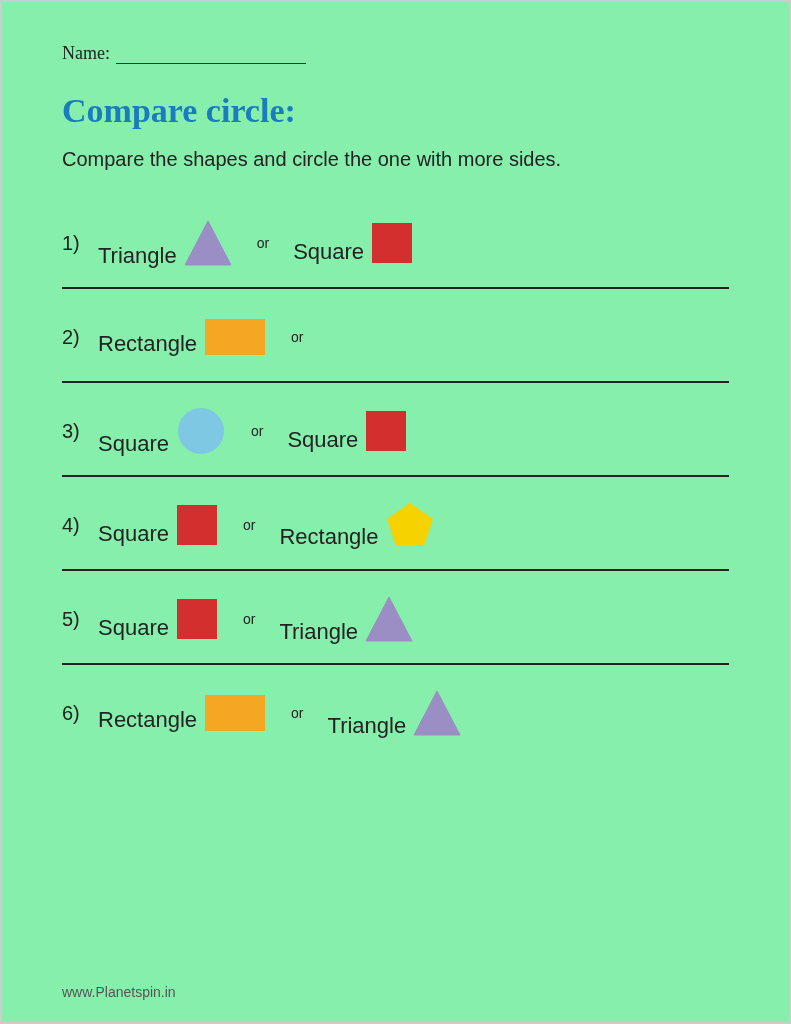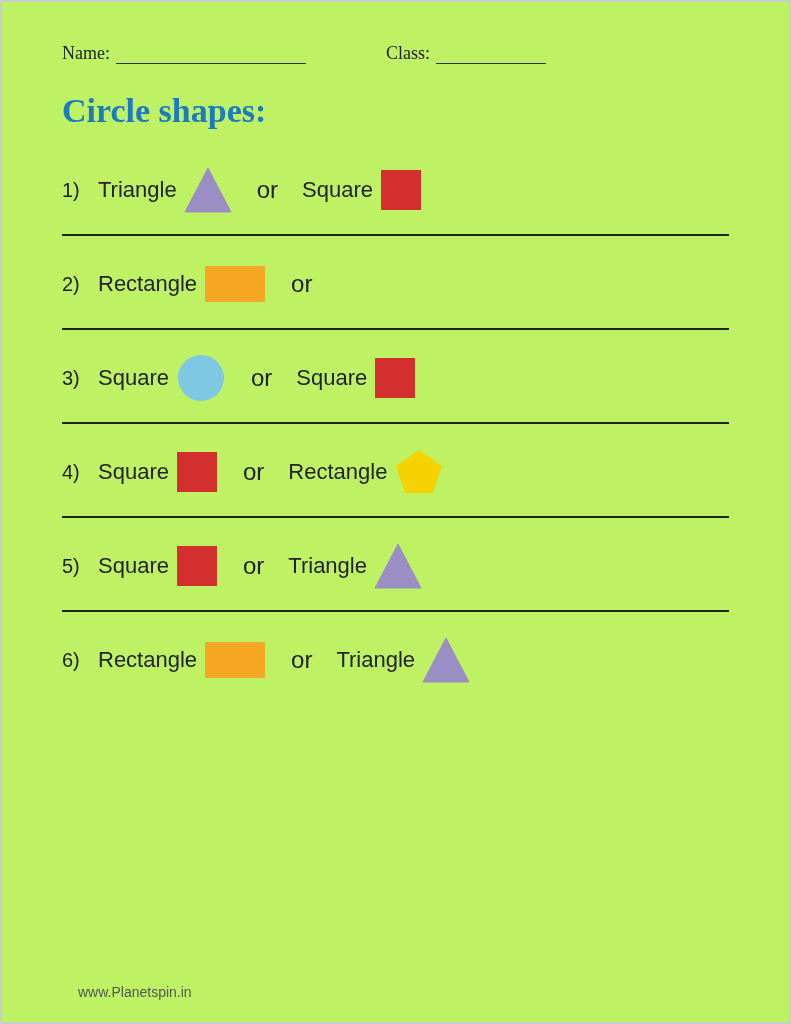--- a/index.html
+++ b/index.html
@@ -16,7 +16,7 @@
     .page {
       width: 791px;
       min-height: 1024px;
-      background: #bef264;
+      background: #86efac;
       border: 2px solid #ccc;
       padding: 40px 60px 40px 60px;
       position: relative;

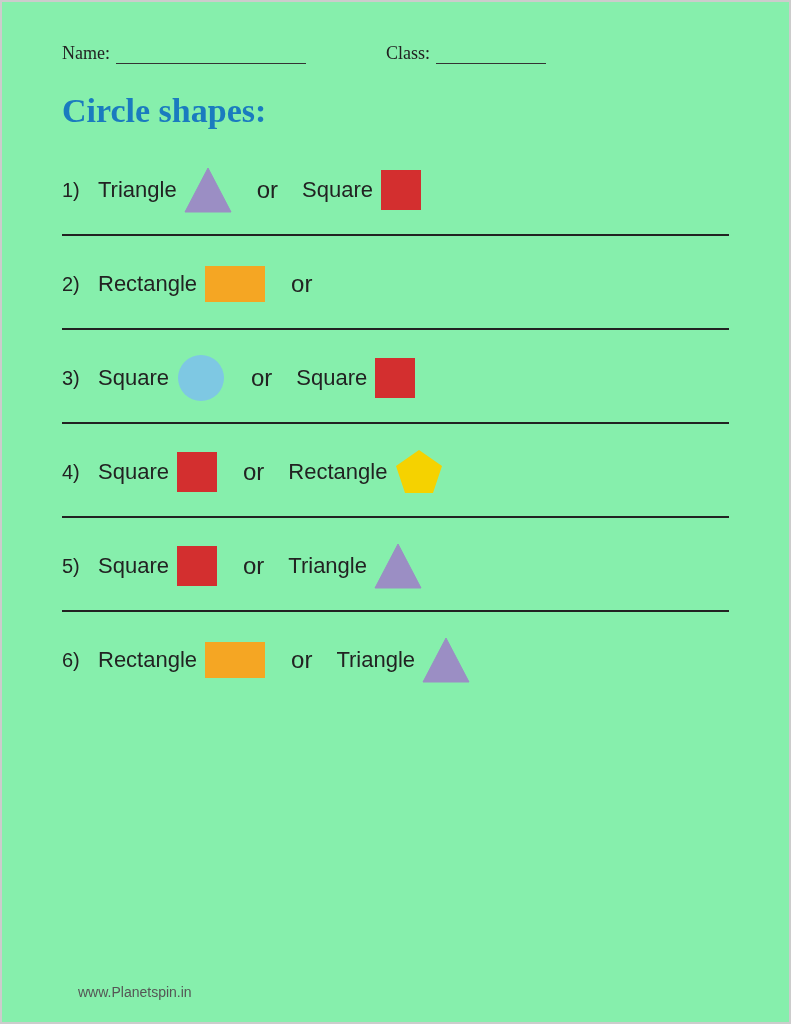--- a/index.html
+++ b/index.html
@@ -120,10 +120,6 @@
       <span>Name:</span>
       <span class="underline" style="width:190px;">&nbsp;</span>
     </div>
-    <div class="class-field">
-      <span>Class:</span>
-      <span class="underline" style="width:110px;">&nbsp;</span>
-    </div>
   </div>
 
   <div class="title">Circle shapes:</div>

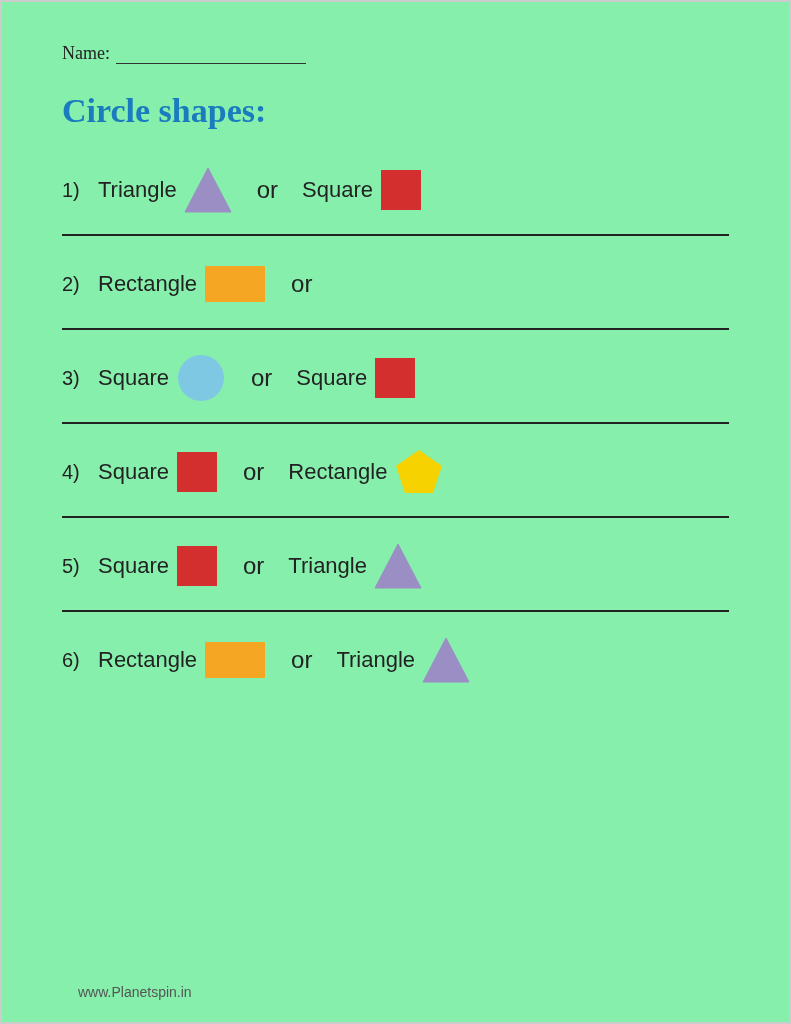--- a/index.html
+++ b/index.html
@@ -122,7 +122,7 @@
     </div>
   </div>
 
-  <div class="title">Circle shapes:</div>
+  <div class="title">Compare circle:</div>
 
 
   <div id="problems-container">

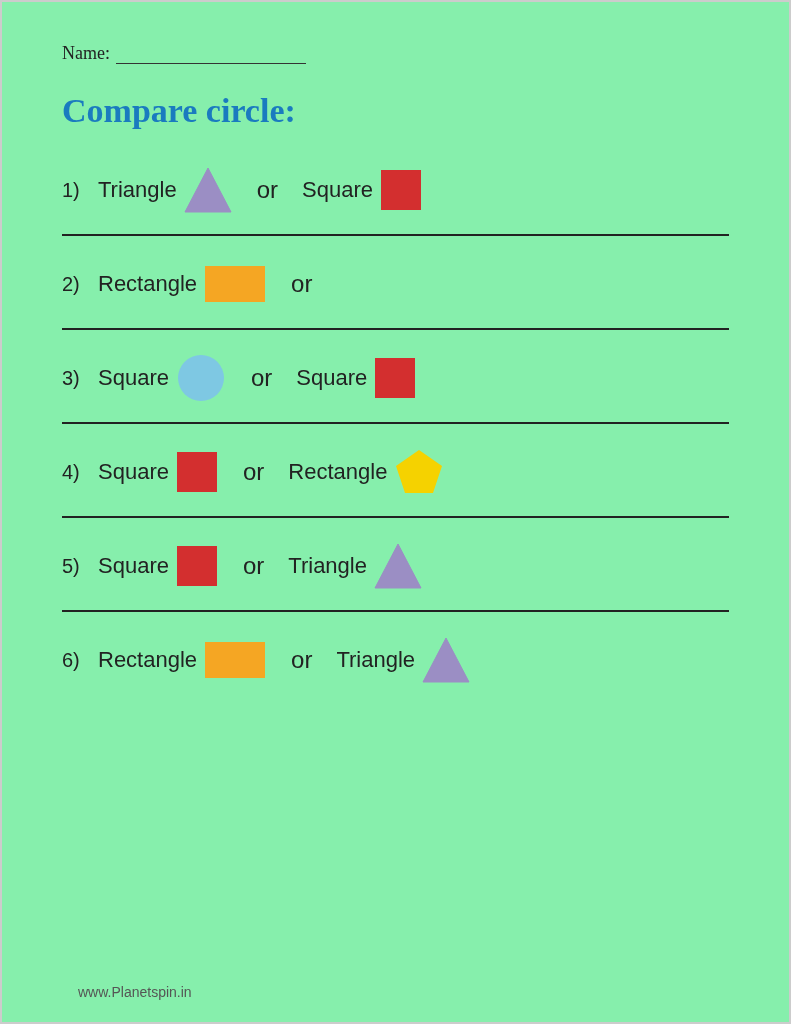--- a/index.html
+++ b/index.html
@@ -124,6 +124,7 @@
 
   <div class="title">Compare circle:</div>
 
+  <div class="instructions">Compare the shapes and circle the one with more sides.</div>
 
   <div id="problems-container">
       <div class="problem-row">

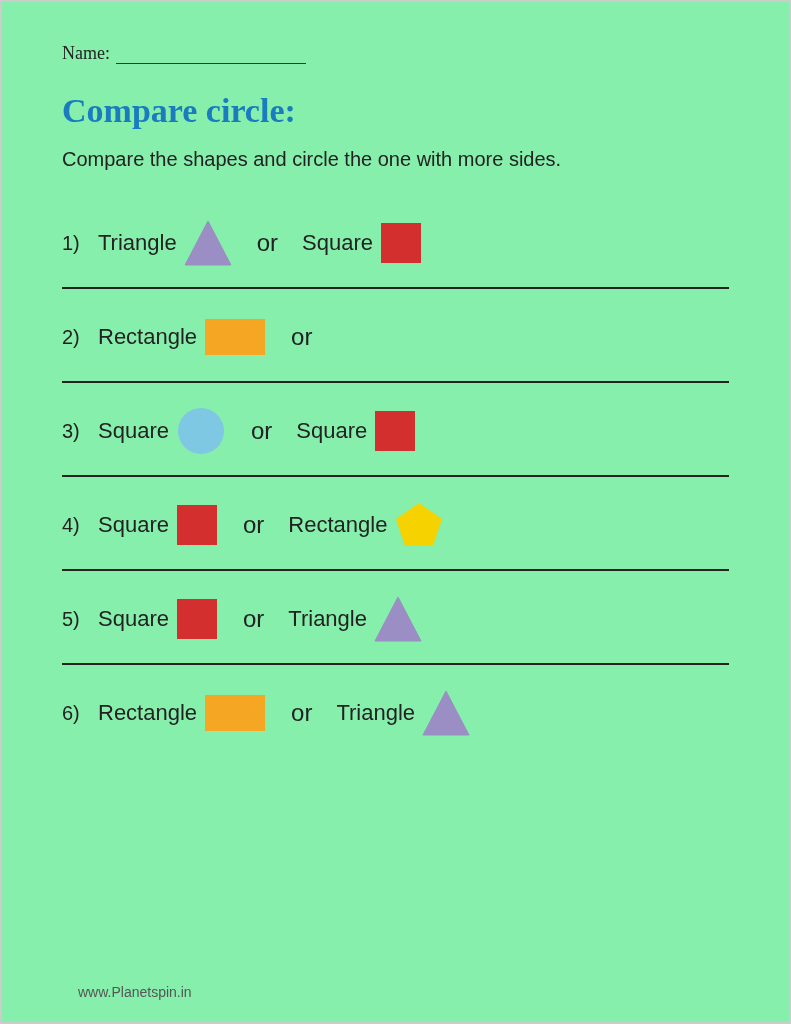--- a/index.html
+++ b/index.html
@@ -78,7 +78,7 @@
 
     .shape-group {
       display: flex;
-      align-items: center;
+      align-items: flex-end;
       gap: 6px;
     }
 

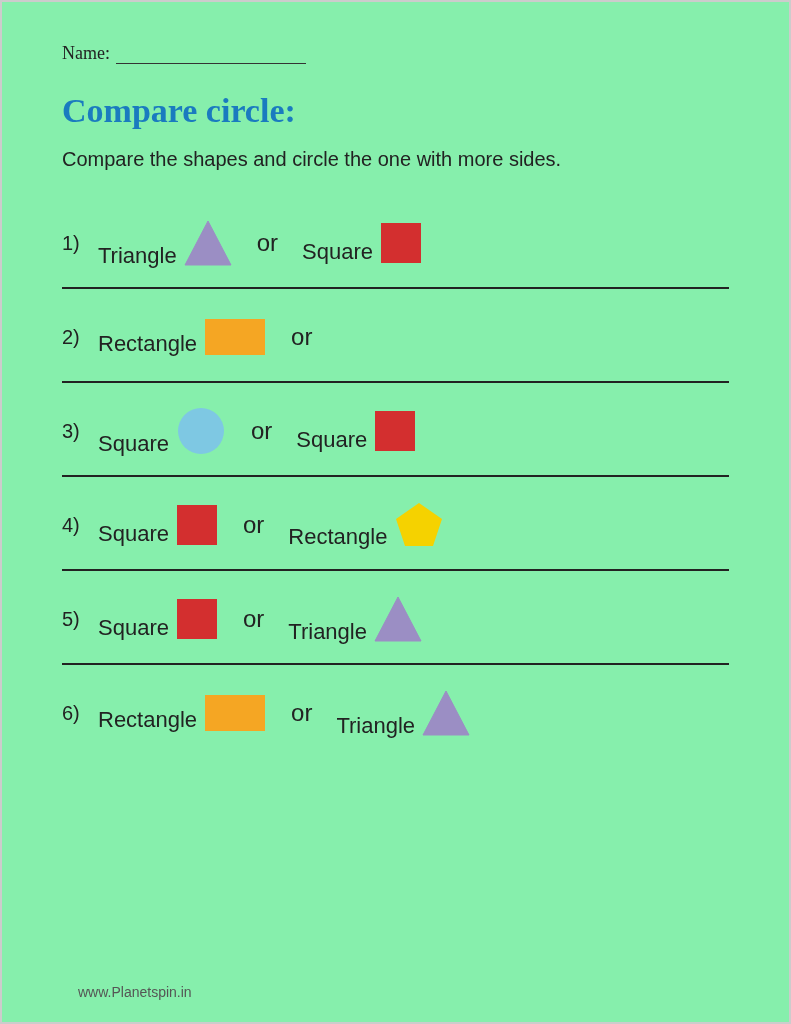--- a/index.html
+++ b/index.html
@@ -89,7 +89,7 @@
     }
 
     .or-text {
-      font-size: 24px;
+      font-size: 14px;
       color: #222;
       margin: 0 24px;
       font-family: Arial, sans-serif;

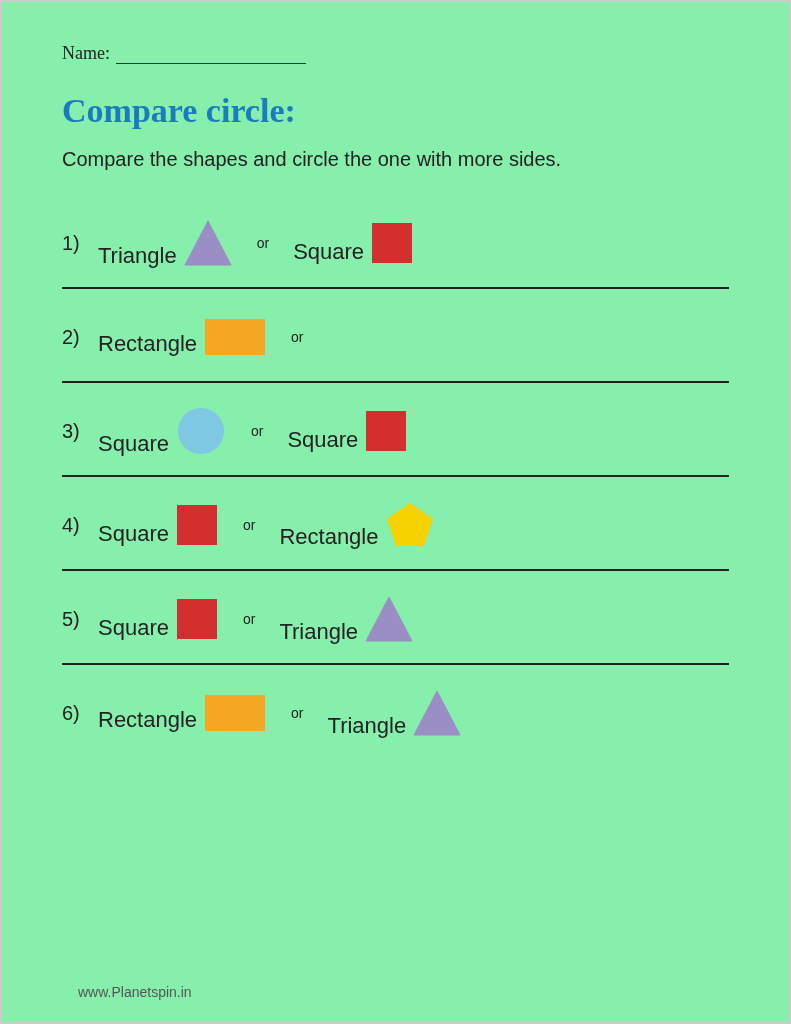--- a/index.html
+++ b/index.html
@@ -104,7 +104,7 @@
     .footer {
       position: absolute;
       bottom: 22px;
-      left: 76px;
+      left: 60px;
       font-size: 14px;
       color: #555;
       font-family: Arial, sans-serif;

